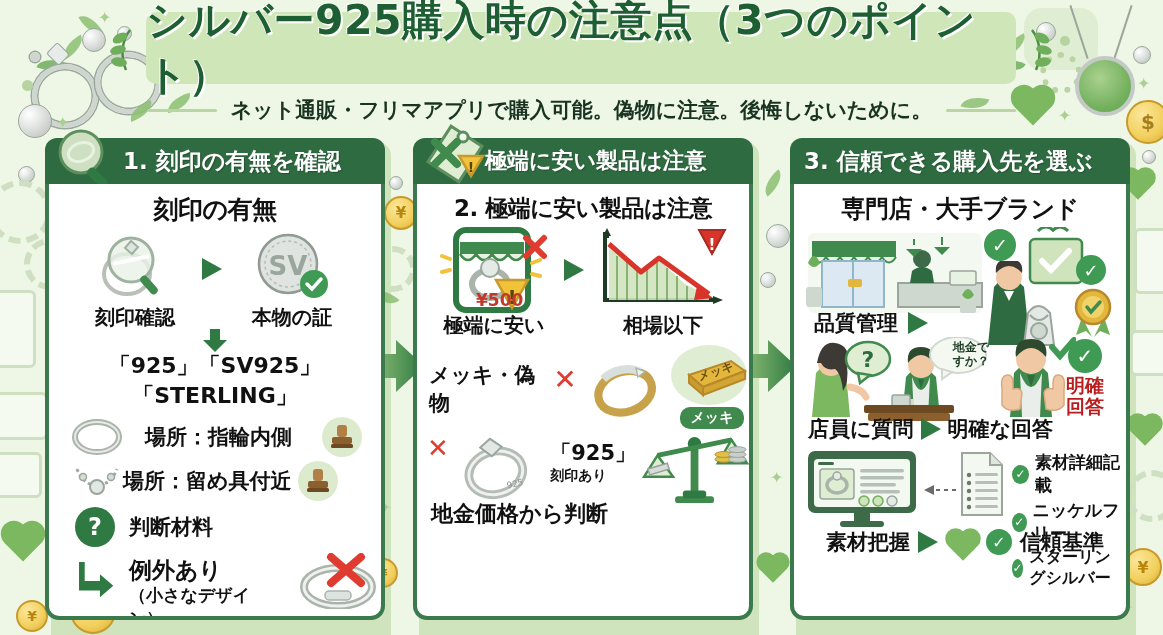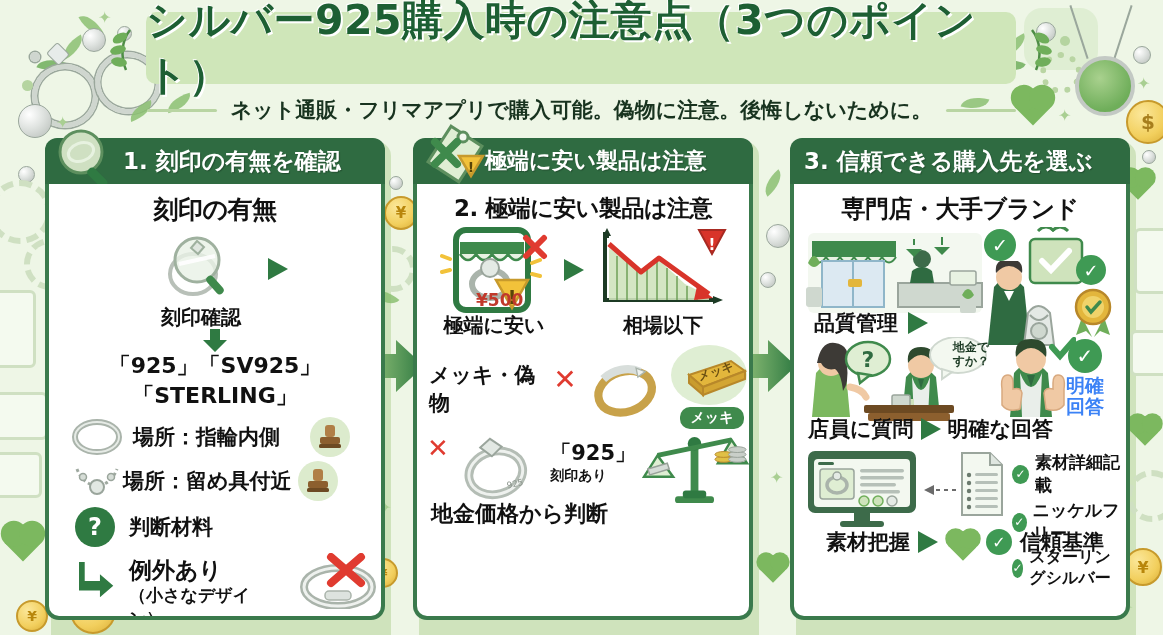--- a/index.html
+++ b/index.html
@@ -209,6 +209,16 @@
         <div class="lbl" style="font-size:20px;margin-top:-4px;">刻印確認</div>
       </div>
       <div class="garrow" style="margin-bottom:24px;"></div>
+      <div style="text-align:center;width:124px;position:relative;">
+        <svg width="88" height="74" viewBox="0 0 88 74">
+          <circle cx="40" cy="34" r="29" fill="#dfe4e1" stroke="#8f9a91" stroke-width="2.5"></circle>
+          <circle cx="40" cy="34" r="23" fill="none" stroke="#b5bdb6" stroke-width="1.5" stroke-dasharray="3 3"></circle>
+          <text x="40" y="45" font-size="26" font-weight="bold" text-anchor="middle" fill="#9aa59c" font-family="DejaVu Sans">SV</text>
+          <circle cx="66" cy="54" r="14" fill="#3f9a54"></circle>
+          <path d="M59 54 l5 5 l9 -10" stroke="#fff" stroke-width="3.5" fill="none" stroke-linecap="round"></path>
+        </svg>
+        <div class="lbl" style="font-size:20px;margin-top:-4px;">本物の証</div>
+      </div>
     </div>
 
     <div style="display:flex;justify-content:center;margin-top:-2px;">

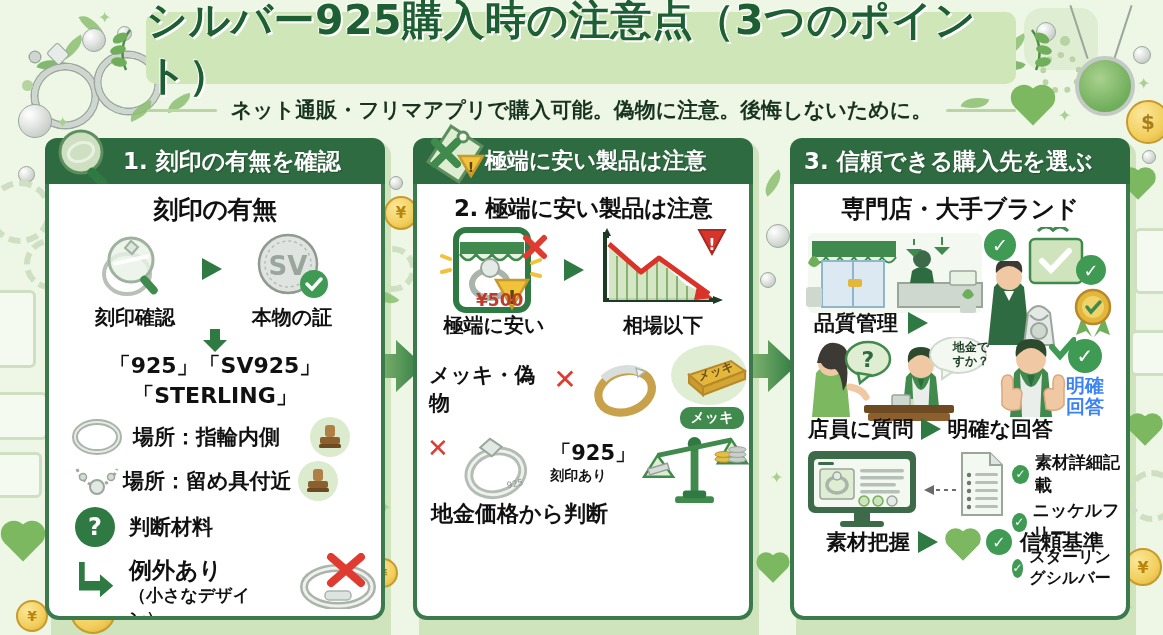--- a/index.html
+++ b/index.html
@@ -495,7 +495,7 @@
         <path d="M62 10 l8 9 l14 -16" stroke="#3f9a54" stroke-width="6" fill="none" stroke-linecap="round"></path>
       </svg>
       <div class="check-circle" style="position:absolute;left:274px;top:2px;width:34px;height:34px;font-size:20px;">✓</div>
-      <div style="position:absolute;left:272px;top:38px;font-size:19px;font-weight:bold;color:#3b82f6;line-height:1.1;">
+      <div style="position:absolute;left:272px;top:38px;font-size:19px;font-weight:bold;color:#b91c1c;line-height:1.1;">
         <div>明確</div>
         <div>回答</div>
       </div>

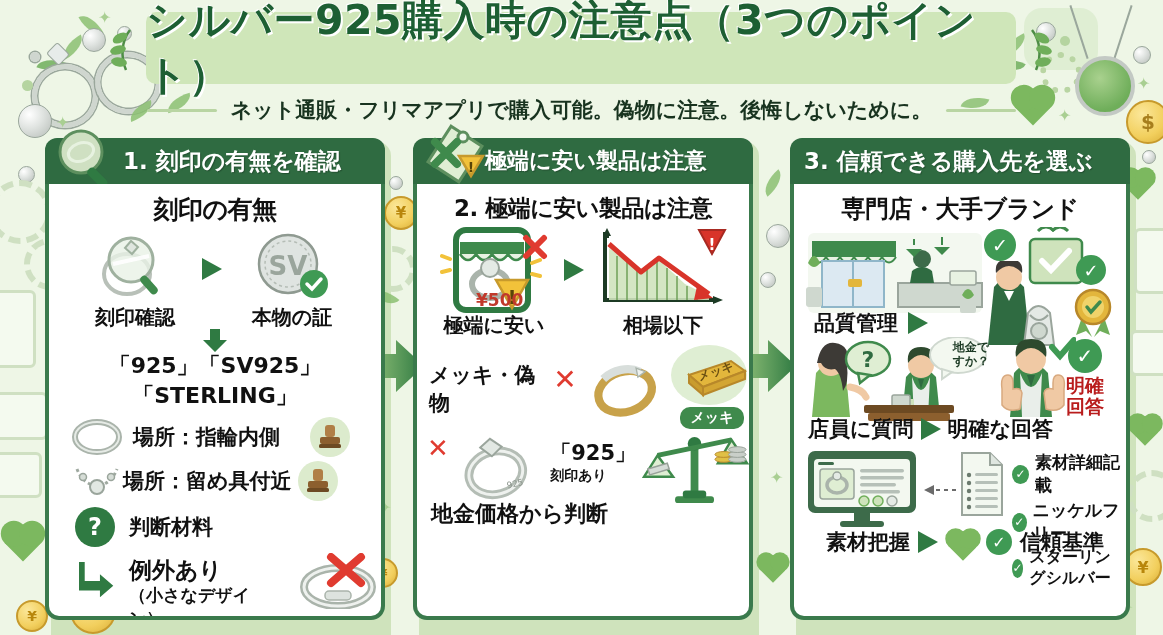--- a/index.html
+++ b/index.html
@@ -234,7 +234,7 @@
         <ellipse cx="26" cy="20" rx="22" ry="15" fill="none" stroke="#aab4ab" stroke-width="6"></ellipse>
         <ellipse cx="26" cy="20" rx="22" ry="15" fill="none" stroke="#e6ebe6" stroke-width="2"></ellipse>
       </svg>
-      <div class="lbl" style="font-size:21px;">場所：指輪内側</div>
+      <div class="lbl" style="font-size:21px;margin-left:12px;">場所：指輪内側</div>
       <div class="stamp" style="width:40px;height:40px;margin-left:20px;">
         <svg width="26" height="28" viewBox="0 0 26 28">
             <rect x="8" y="2" width="10" height="12" rx="3" fill="#b07f46"></rect>

